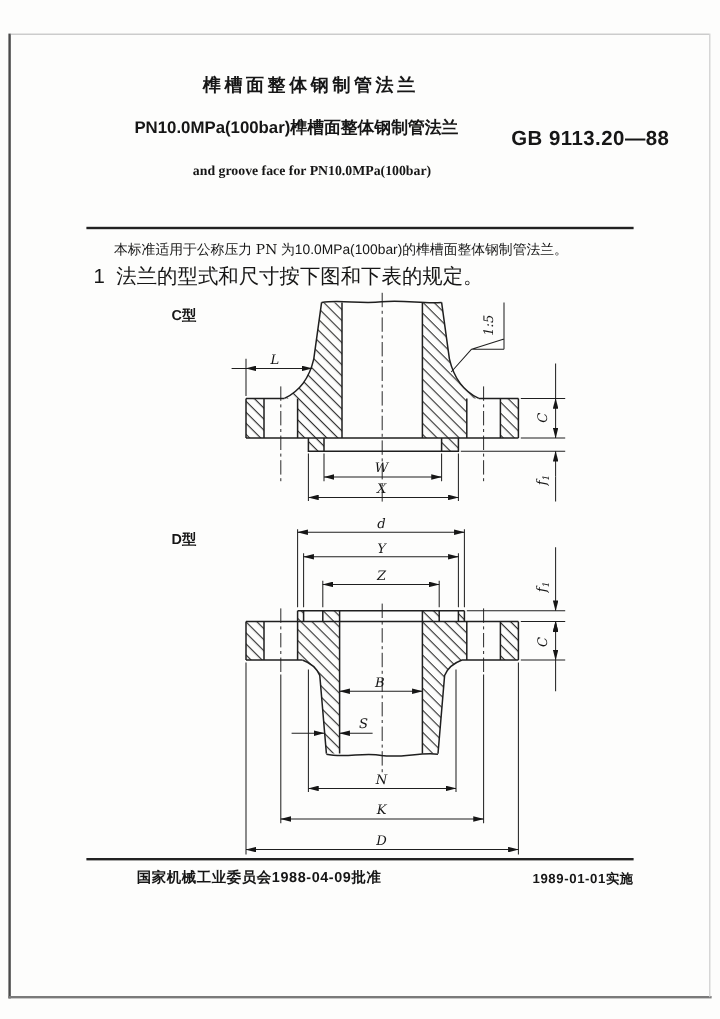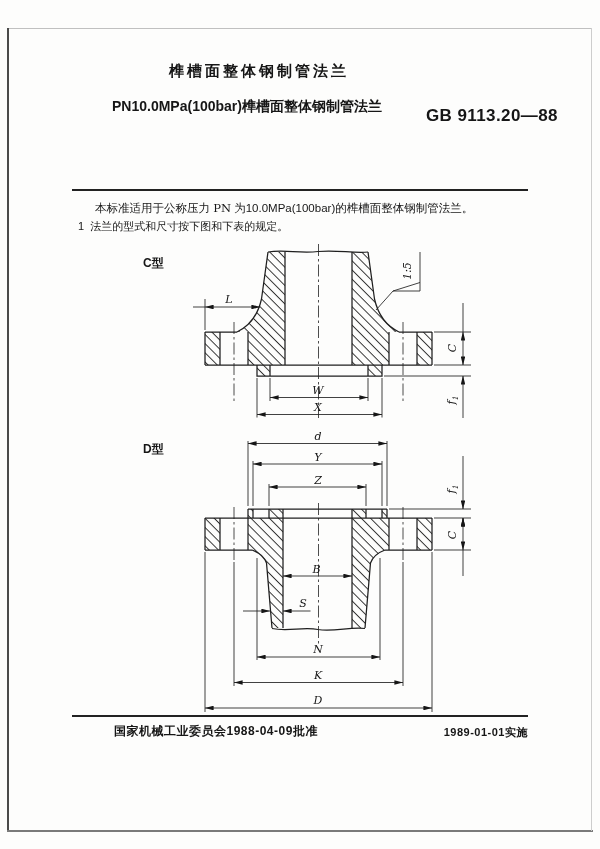--- a/index.html
+++ b/index.html
@@ -41,6 +41,7 @@
 <div class="abs title-cn">PN10.0MPa(100bar)榫槽面整体钢制管法兰</div>
 <div class="abs std-no">GB 9113.20—88</div>
 <div class="abs title-en">
+  <div>and groove face for PN10.0MPa(100bar)</div>
 </div>
 <div class="abs rule rule-top"></div>
 

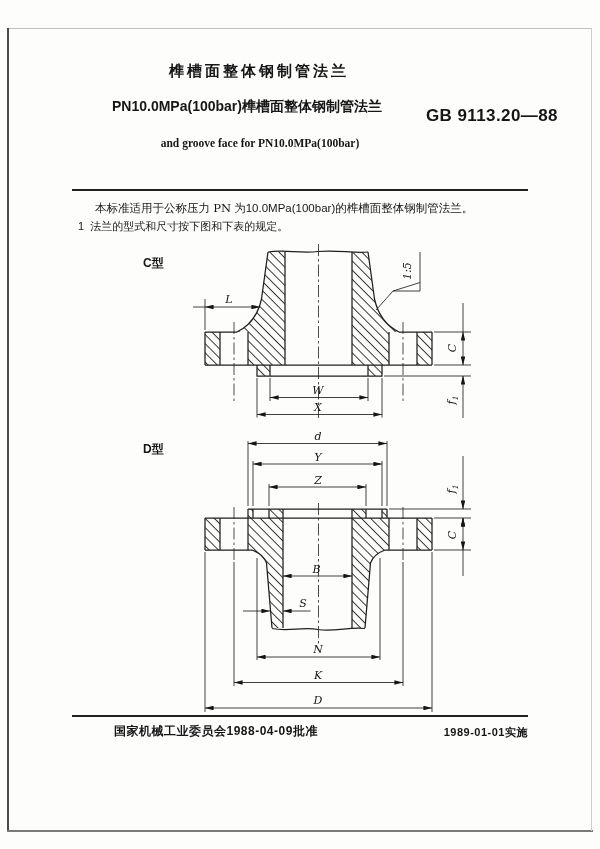--- a/index.html
+++ b/index.html
@@ -19,7 +19,7 @@
   .rule-top{left:72px;top:189px;width:456px;height:2.4px;}
   .rule-bottom{left:72px;top:715px;width:456px;height:2px;}
   .scope{left:95px;top:201px;font-size:11.5px;white-space:pre;}
-  .clause{left:78px;top:219px;font-size:11px;white-space:pre;}
+  .clause{left:78px;top:219px;font-size:17px;white-space:pre;}
   .pn{font-family:"DejaVu Serif",serif;}
   .fig-label{font-size:12px;font-weight:bold;text-align:center;}
   .c-label{left:143px;top:255px;}

